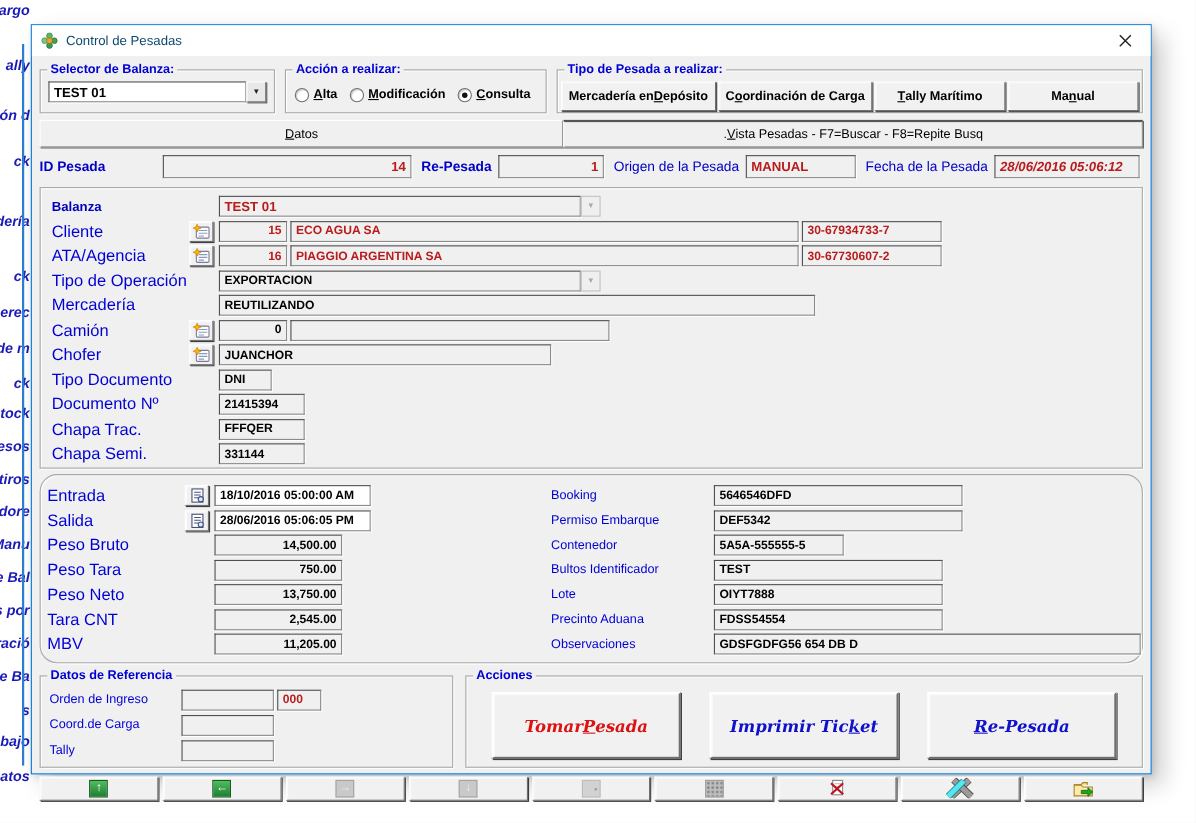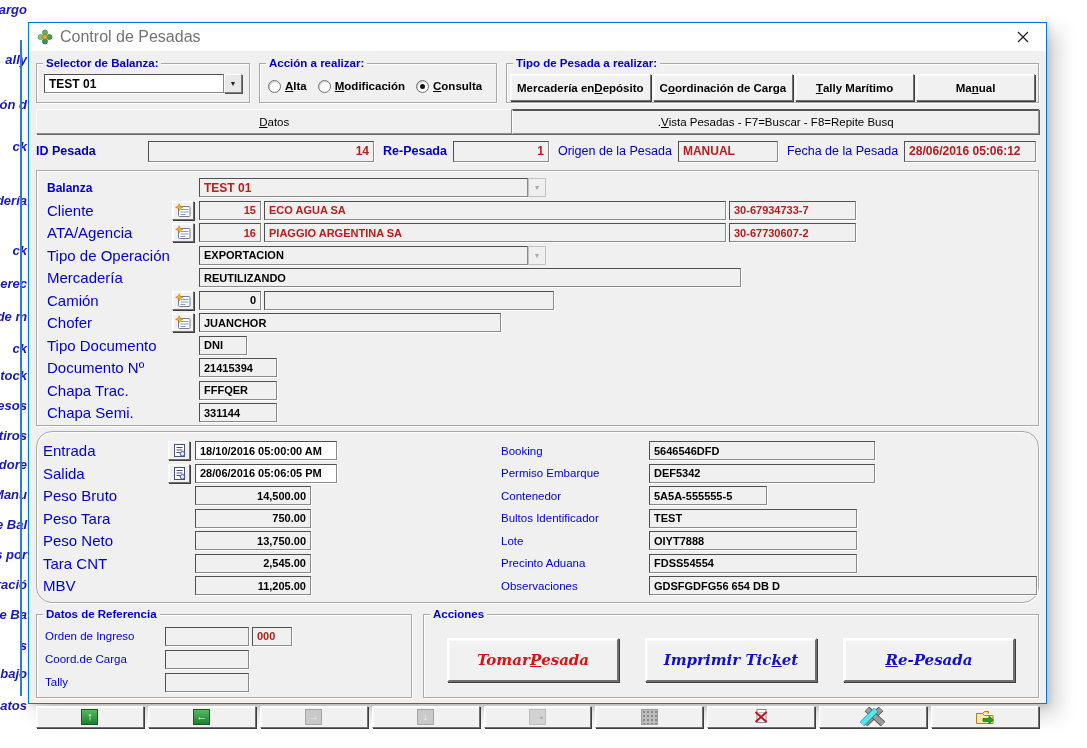--- a/index.html
+++ b/index.html
@@ -15,7 +15,7 @@
   .window{position:absolute;left:28px;top:22px;width:1017px;height:680px;background:#f0f0f0;
           border:1px solid #0078d7;box-shadow:10px 10px 20px rgba(0,0,0,.20),2px 2px 6px rgba(0,0,0,.12);}
   .titlebar{height:28px;background:#fff;display:flex;align-items:center;padding-left:8px;}
-  .title{font-size:16px;color:#737373;margin-left:7px;}
+  .title{font-size:12px;color:#0c4a6e;margin-left:7px;}
   .close{margin-left:auto;width:46px;height:100%;display:flex;align-items:center;justify-content:center;
          font-size:14px;color:#111;cursor:default;}
   .wbody{padding:2px 7px 0 7px;}

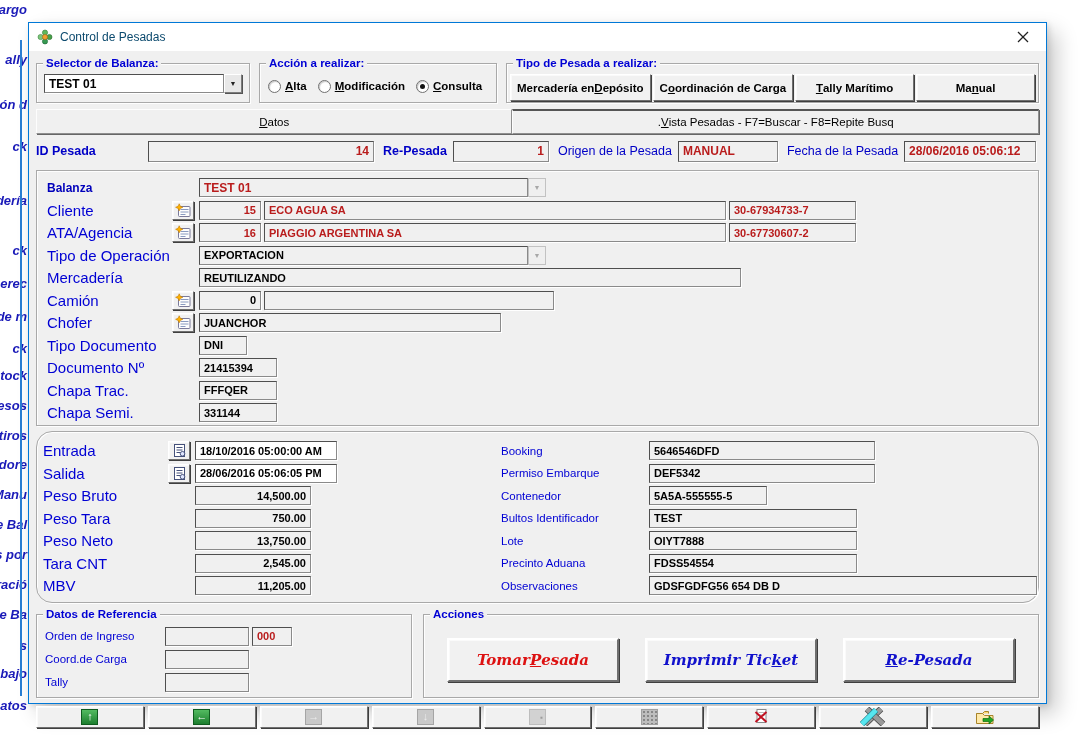--- a/index.html
+++ b/index.html
@@ -241,7 +241,7 @@
       <span class="biglbl" style="font-weight:normal;margin-left:6px;margin-right:6px;">Origen de la Pesada</span>
       <div class="fld big purple" style="width:100px;">MANUAL</div>
       <span class="biglbl" style="font-weight:normal;margin-left:6px;margin-right:6px;">Fecha de la Pesada</span>
-      <div class="fld big purple" style="flex:1;">28/06/2016 05:06:12</div>
+      <div class="fld big purple" style="flex:1;font-style:italic;">28/06/2016 05:06:12</div>
     </div>
 
     <div class="grp main-grp">

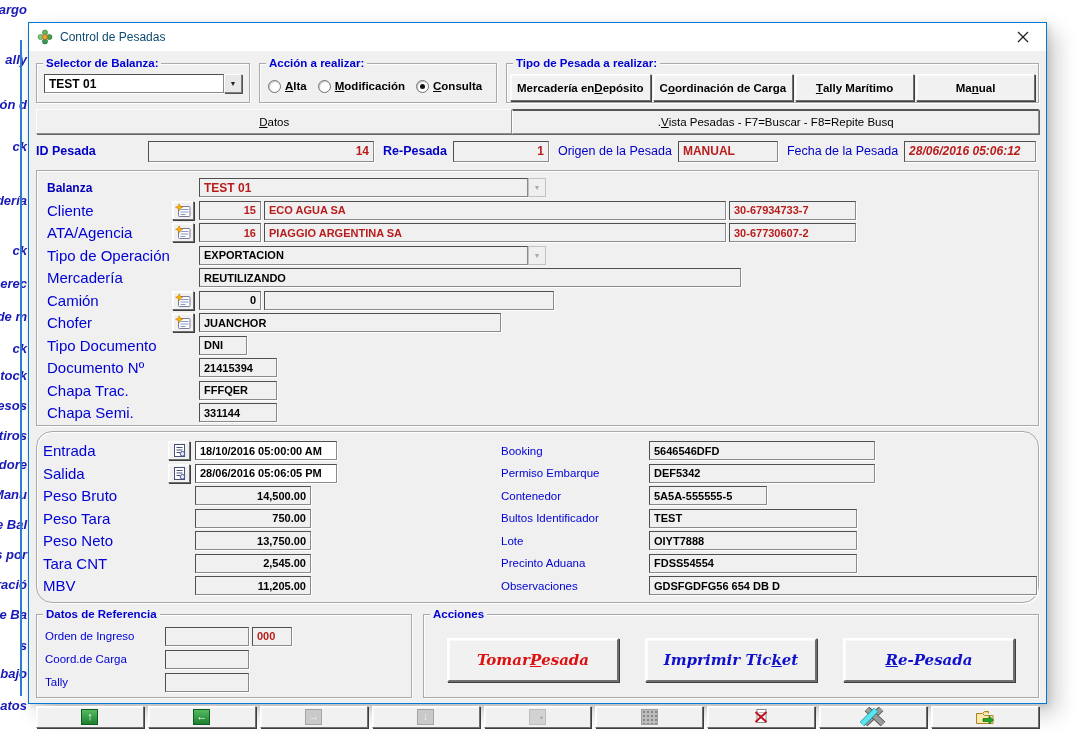--- a/index.html
+++ b/index.html
@@ -103,7 +103,7 @@
   .rlbl{width:120px;flex:none;font-size:11.5px;color:#0000d4;white-space:nowrap;}
   .w-ref{width:84px;}.w-extra{width:40px;}
   .g-acc{flex:1;display:flex;align-items:center;justify-content:space-around;padding:8px 10px 0 10px;}
-  .act-btn{width:172px;height:44px;font-family:"DejaVu Serif",serif;font-style:italic;font-weight:bold;
+  .act-btn{width:172px;height:61px;font-family:"DejaVu Serif",serif;font-style:italic;font-weight:bold;
            font-size:15px;display:flex;align-items:center;justify-content:center;white-space:nowrap;
            border-width:2px;}
 

